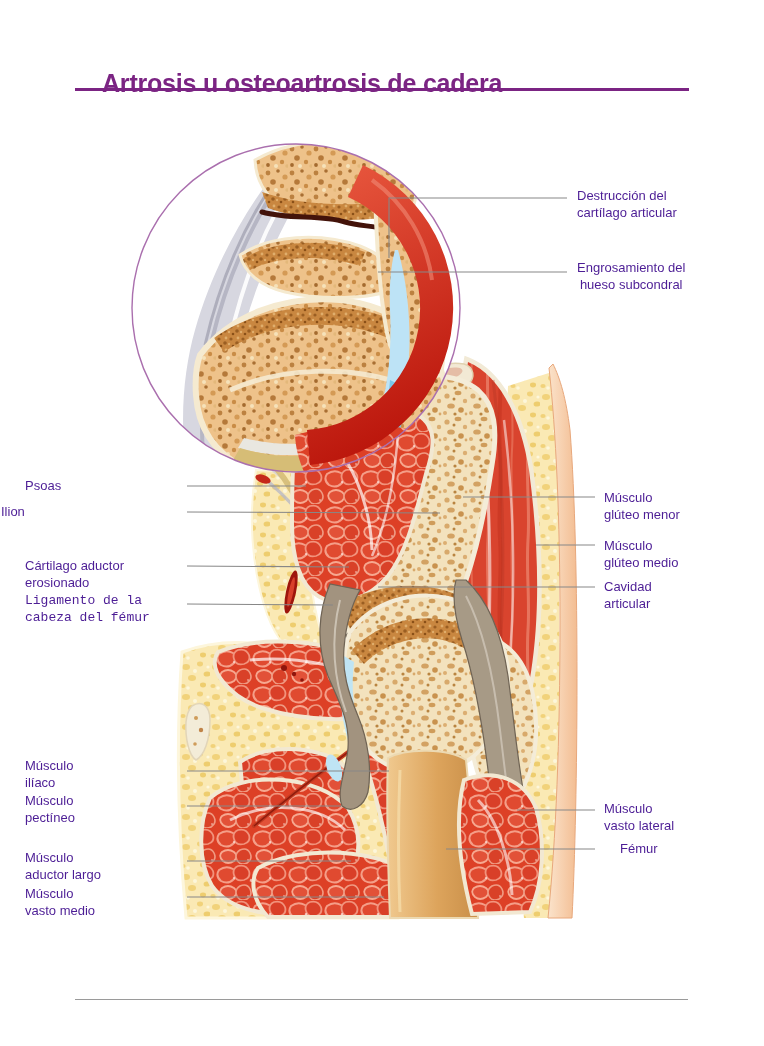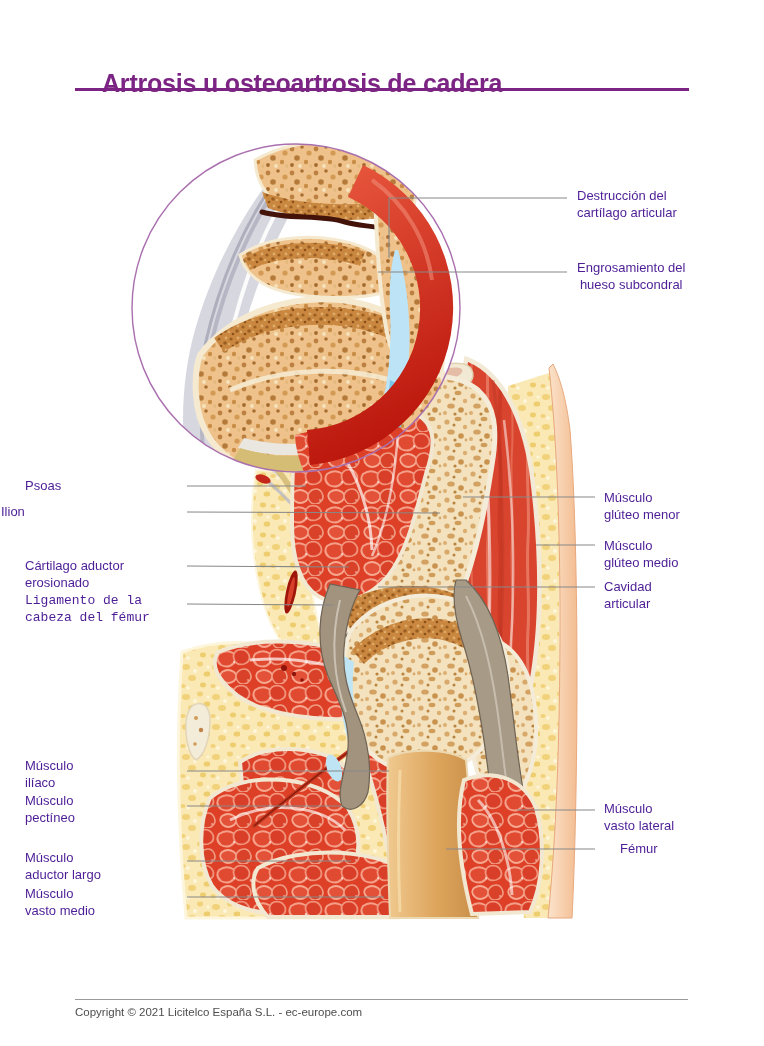--- a/index.html
+++ b/index.html
@@ -263,7 +263,6 @@
   <div class="label" style="top:840px;left:604px;margin-left:16px;">Fémur</div>
 
   <div class="footer-rule"></div>
-  <div class="copyright">Copyright © 2021 Licitelco España S.L. - ec-europe.com</div>
 
 </div>
 

